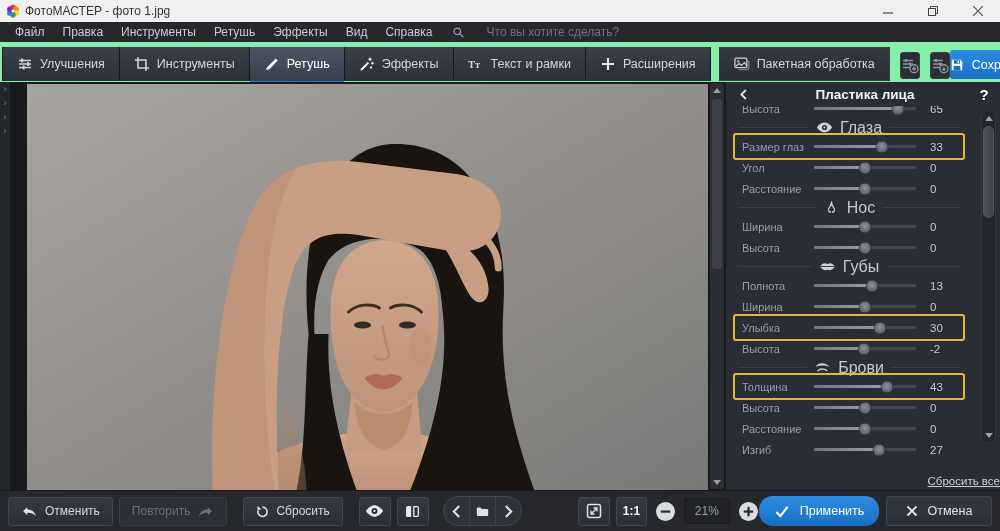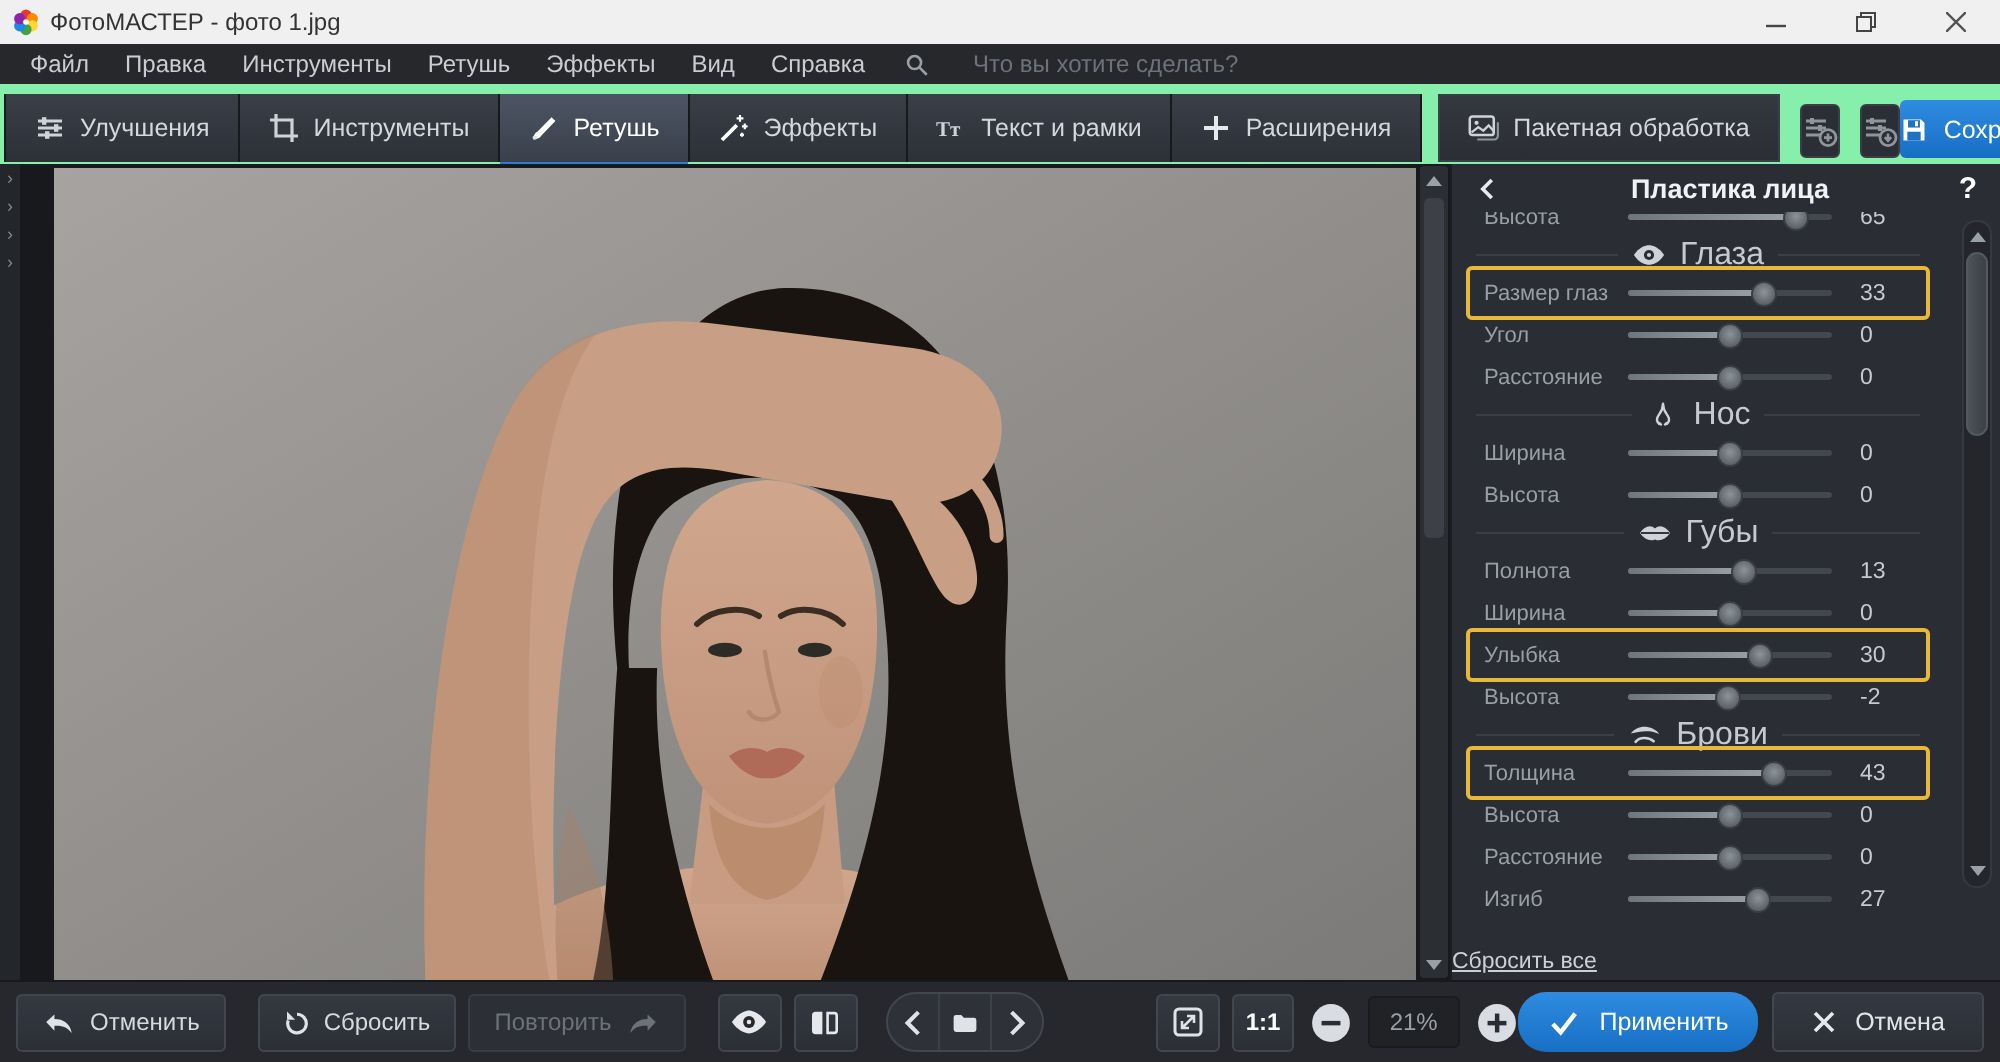--- a/index.html
+++ b/index.html
@@ -75,7 +75,7 @@
 .ps-arrow{position:absolute;left:0;width:13px;height:13px;display:flex;align-items:center;justify-content:center;cursor:pointer}
 .ps-up{top:1px}.ps-down{bottom:1px}
 .ps-thumb{position:absolute;left:1px;width:11px;top:15px;height:92px;border-radius:6px;background:linear-gradient(90deg,#4d525a,#3b3f46);border:1px solid #54595f;cursor:grab}
-.pfoot{flex:0 0 18px;display:flex;justify-content:flex-start;align-items:center}
+.pfoot{flex:0 0 18px;display:flex;justify-content:flex-end;align-items:center}
 .reset-all{font-size:11.5px;color:#ccd0d6;text-decoration:underline;cursor:pointer}
 
 

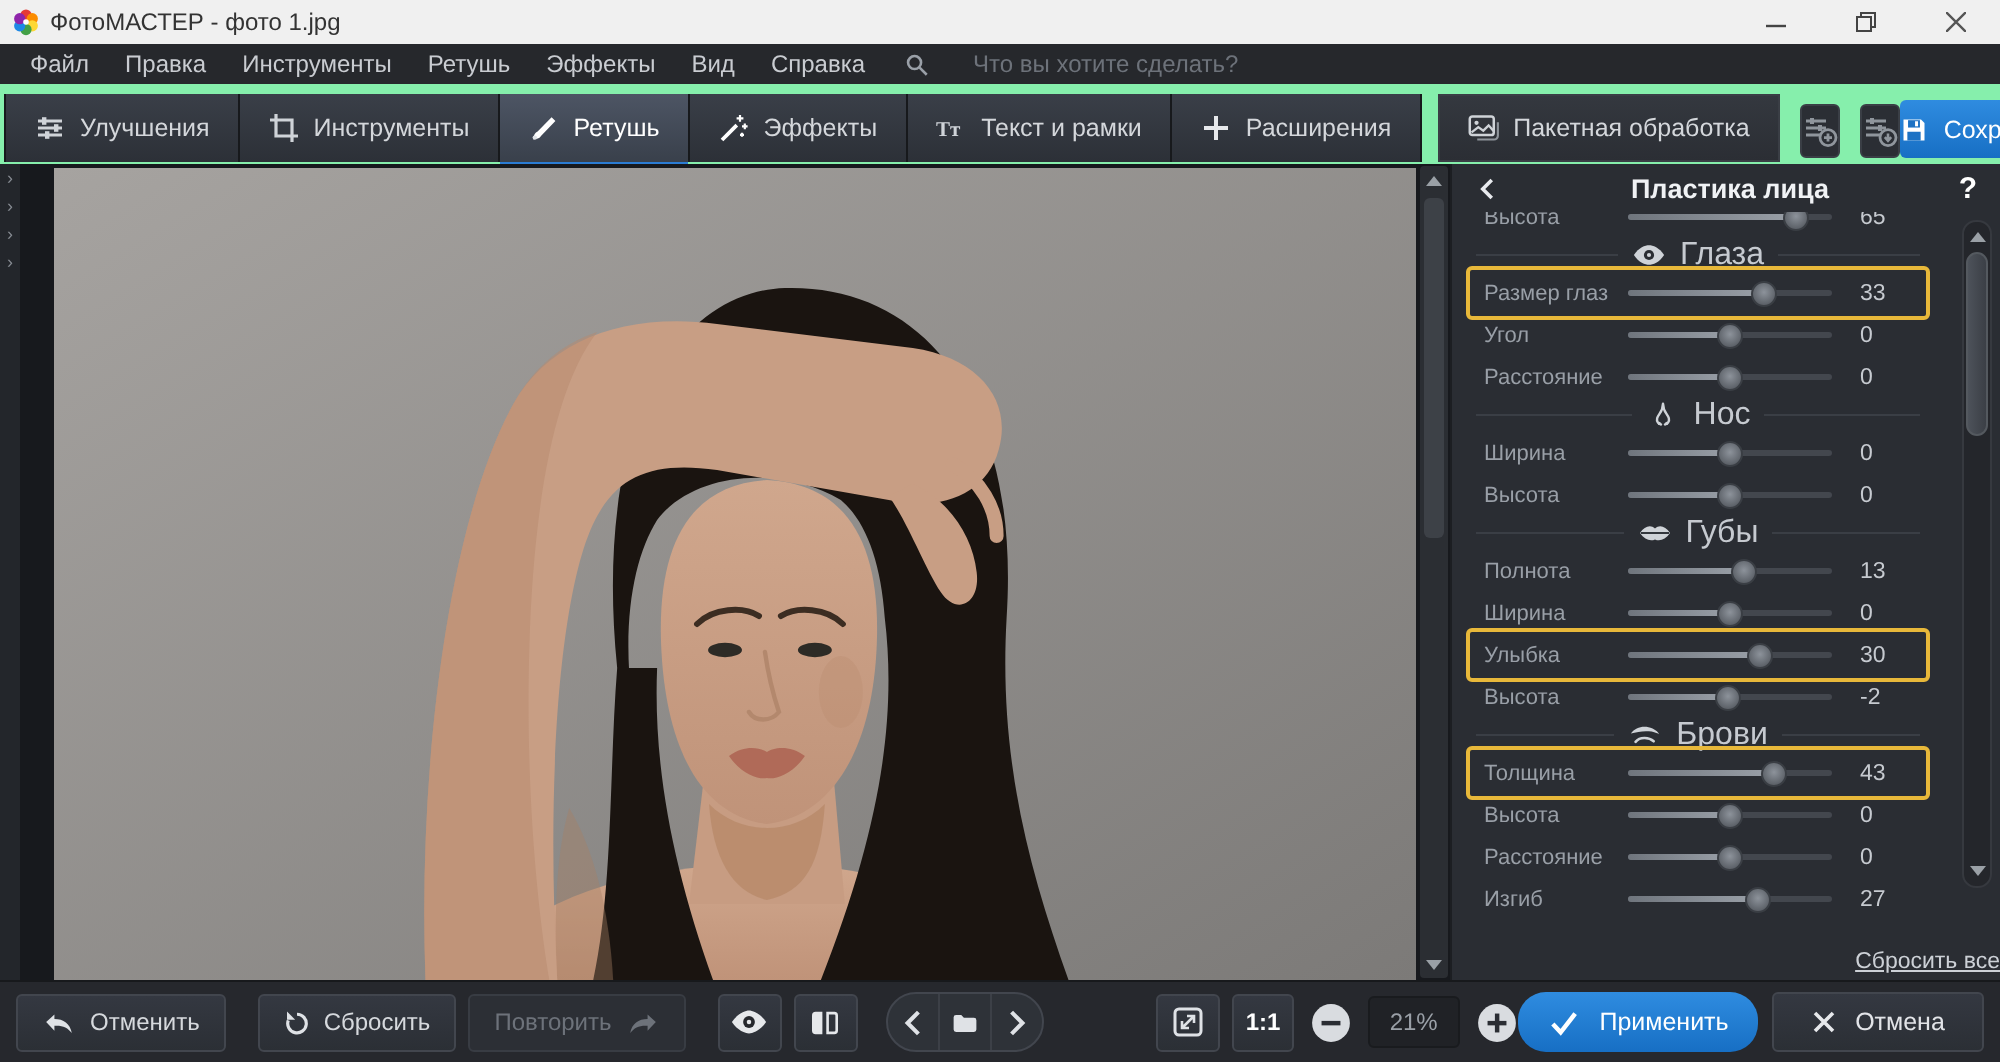--- a/index.html
+++ b/index.html
@@ -506,15 +506,6 @@
         </span>
       <span>Отменить</span>
     </span>
-    <span class="bbtn ml16">
-      <span class="icn">
-          <svg viewBox="0 0 14 14" width="13" height="13">
-            <path d="M7 2.3a5 5 0 1 1-4.7 3.3" fill="none" stroke="#dfe2e6" stroke-width="1.7"></path>
-            <path d="M1.6.8v4.4h4.4z" fill="#dfe2e6"></path>
-          </svg>
-        </span>
-      <span>Сбросить</span>
-    </span>
     <span class="bbtn disabled ml6">
       <span>Повторить</span>
       <span class="icn">
@@ -524,6 +515,15 @@
             </g>
           </svg>
         </span>
+    </span>
+    <span class="bbtn ml16">
+      <span class="icn">
+          <svg viewBox="0 0 14 14" width="13" height="13">
+            <path d="M7 2.3a5 5 0 1 1-4.7 3.3" fill="none" stroke="#dfe2e6" stroke-width="1.7"></path>
+            <path d="M1.6.8v4.4h4.4z" fill="#dfe2e6"></path>
+          </svg>
+        </span>
+      <span>Сбросить</span>
     </span>
     <span class="bbtn icononly ml16">
       <span class="icn">

